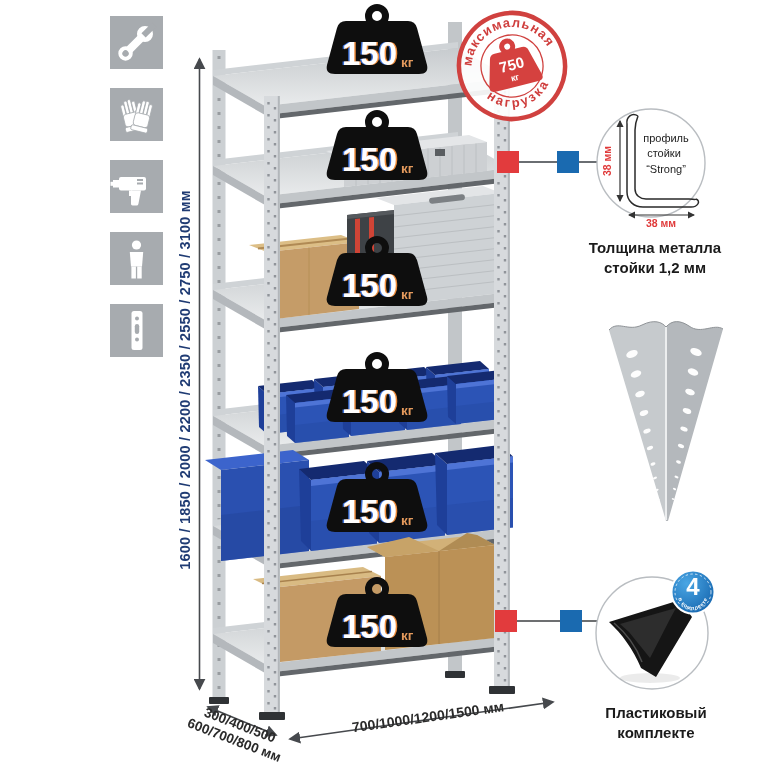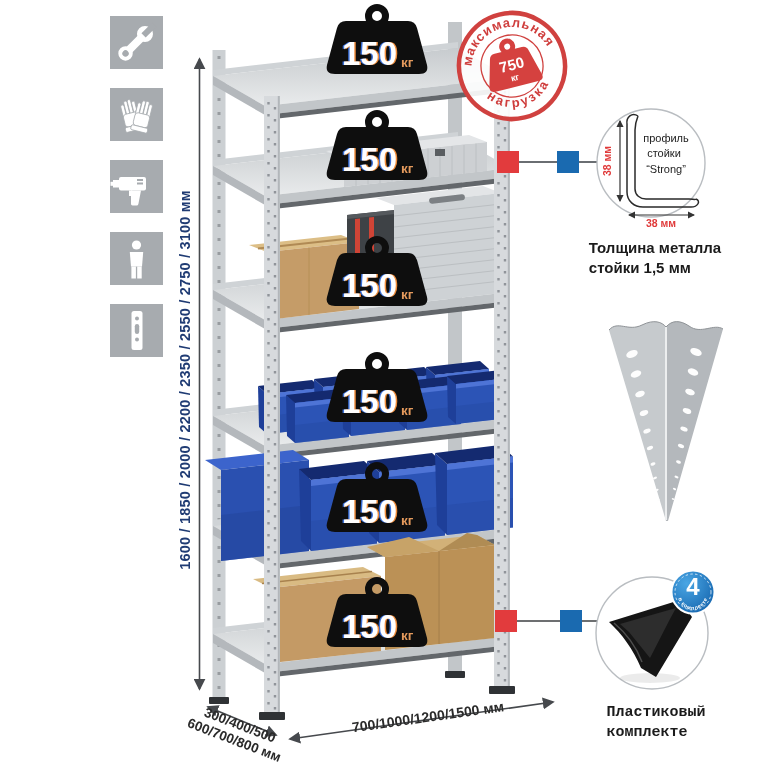--- a/index.html
+++ b/index.html
@@ -12,7 +12,7 @@
   .dim-label{position:absolute;color:#2a2a2a;font-weight:bold;text-align:center;line-height:1.18;}
   .depth-label{left:228px;top:733px;transform:translate(-50%,-50%) rotate(21deg);font-size:13.5px;white-space:nowrap;}
   .width-label{left:419px;top:717px;transform:translate(-50%,-50%) rotate(-8deg);font-size:14px;white-space:nowrap;}
-  .caption{position:absolute;text-align:left;color:#1b1b1b;font-size:15px;font-weight:700;line-height:1.3;transform:translateX(-50%);white-space:nowrap;}
+  .caption{position:absolute;text-align:center;color:#1b1b1b;font-size:15px;font-weight:700;line-height:1.3;transform:translateX(-50%);white-space:nowrap;}
   .profile-caption{left:646px;top:238px;}
   .foot-caption{left:647px;top:703px;font-family:Liberation Mono, monospace;}
   .caption span{display:block;}

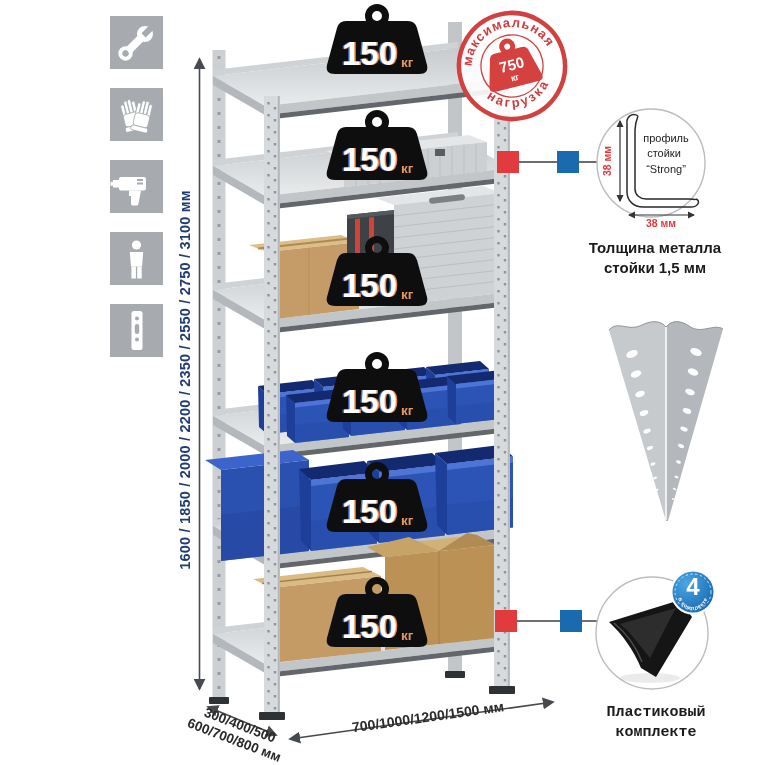--- a/index.html
+++ b/index.html
@@ -415,7 +415,7 @@
 
   <div class="caption profile-caption">
     <span>Толщина металла</span>
-    <span>стойки 1,5 мм</span>
+    <span>стойки 1,2 мм</span>
   </div>
 
   <div class="caption foot-caption">

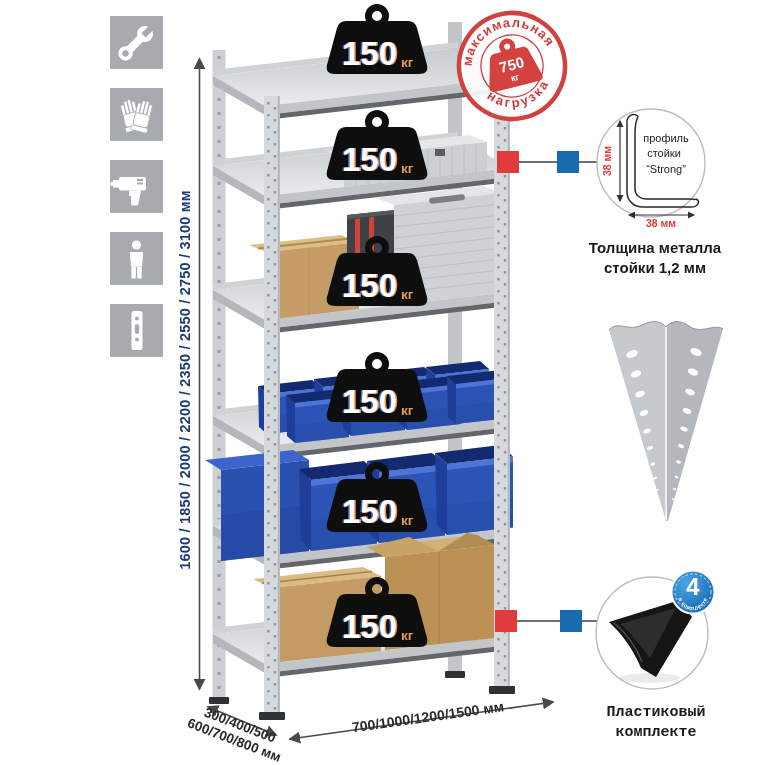--- a/index.html
+++ b/index.html
@@ -14,7 +14,7 @@
   .width-label{left:419px;top:717px;transform:translate(-50%,-50%) rotate(-8deg);font-size:14px;white-space:nowrap;}
   .caption{position:absolute;text-align:center;color:#1b1b1b;font-size:15px;font-weight:700;line-height:1.3;transform:translateX(-50%);white-space:nowrap;}
   .profile-caption{left:646px;top:238px;}
-  .foot-caption{left:647px;top:703px;font-family:Liberation Mono, monospace;}
+  .foot-caption{left:647px;top:703px;}
   .caption span{display:block;}
 </style>
 </head>

